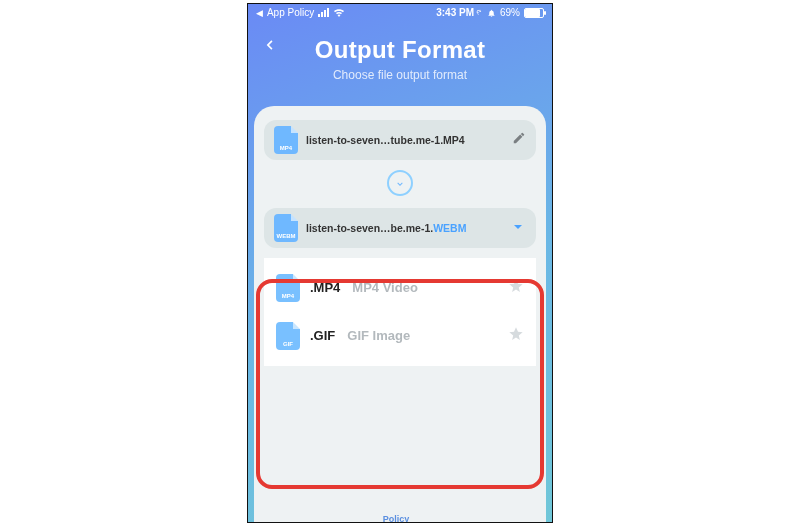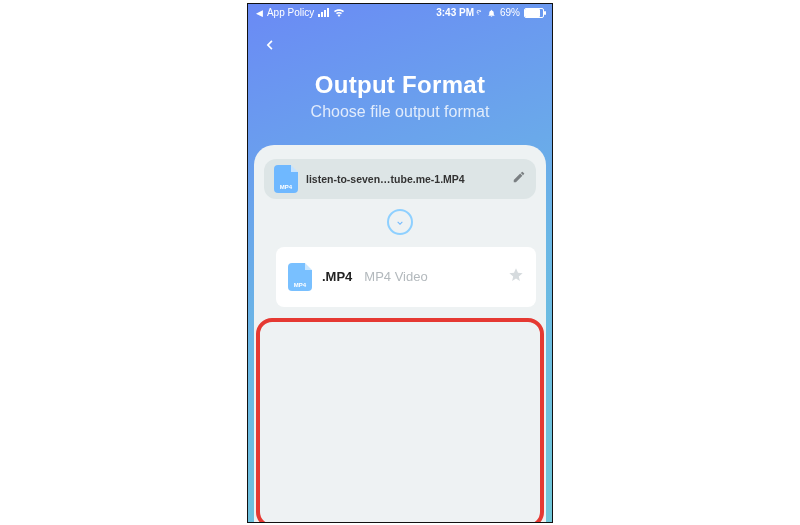--- a/index.html
+++ b/index.html
@@ -38,7 +38,7 @@
   
   .hdr { position:relative; padding:14px 0 10px; text-align:center; }
   .back { position:absolute; left:8px; top:10px; color:#fff; width:26px; height:26px; display:flex; align-items:center; justify-content:center;}
-  .title { color:#fff; font-size:24px; font-weight:700; letter-spacing:0.3px;margin-top:35px;}
+  .title { color:#fff; font-size:24px; font-weight:700; letter-spacing:0.3px;}
   .subtitle { color:rgba(255,255,255,0.8); font-size:16px; margin-top:4px;}
   
   .card {

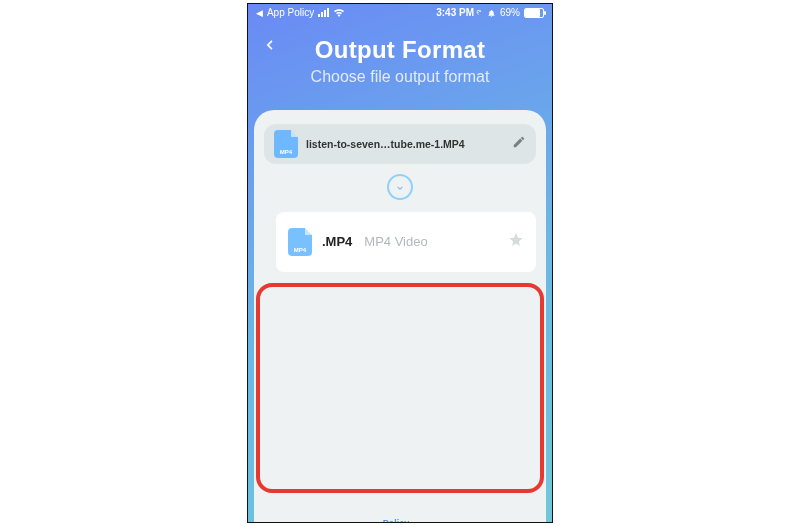--- a/index.html
+++ b/index.html
@@ -39,7 +39,7 @@
   .hdr { position:relative; padding:14px 0 10px; text-align:center; }
   .back { position:absolute; left:8px; top:10px; color:#fff; width:26px; height:26px; display:flex; align-items:center; justify-content:center;}
   .title { color:#fff; font-size:24px; font-weight:700; letter-spacing:0.3px;}
-  .subtitle { color:rgba(255,255,255,0.8); font-size:16px; margin-top:4px;}
+  .subtitle { color:rgba(255,255,255,0.8); font-size:12px; margin-top:4px;}
   
   .card {
     background:#eef2f3; border-radius:20px 20px 0 0;

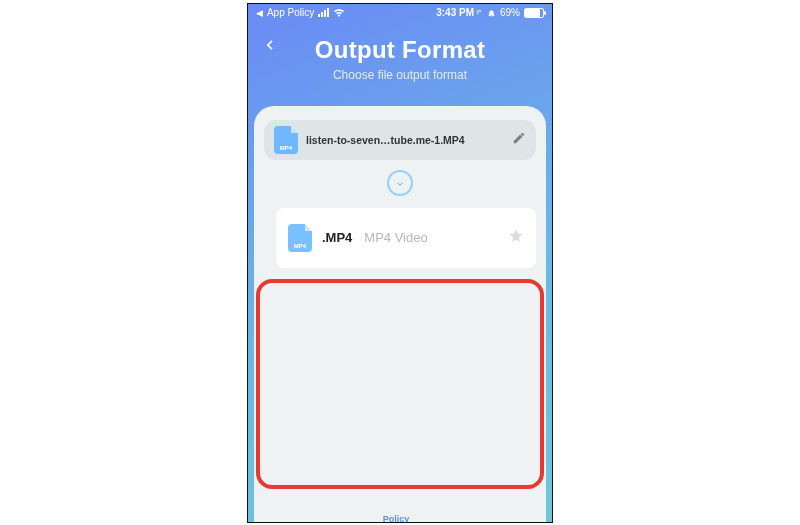--- a/index.html
+++ b/index.html
@@ -163,6 +163,19 @@
         </svg>
     </div>
 
+    <div class="file-row">
+      <div class="file-icon">
+          <span>WEBM</span>
+        </div>
+      <div class="fname">
+        <span>listen-to-seven…be.me-1.</span><span class="ext-sel">WEBM</span>
+      </div>
+      <span class="chev-blue">
+        <svg width="16" height="12" viewBox="0 0 24 24">
+            <path fill="currentColor" d="M4 8l8 8 8-8z"></path>
+          </svg>
+      </span>
+    </div>
 
     <div class="fmt-box">
 

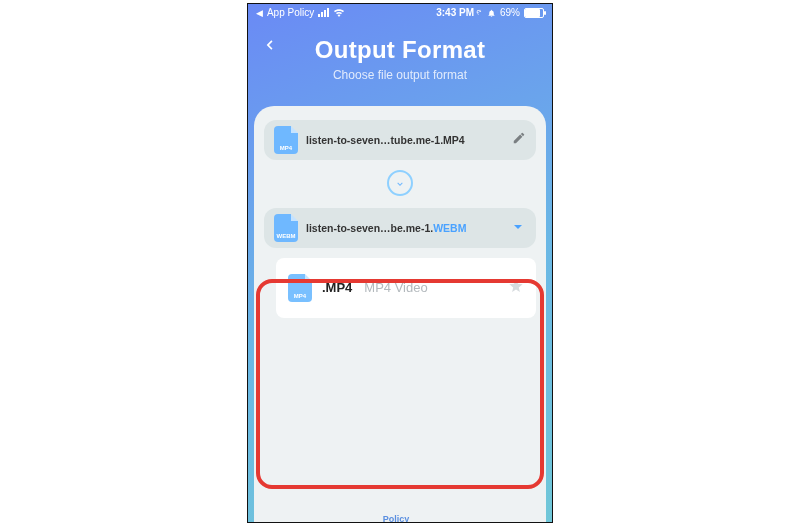--- a/index.html
+++ b/index.html
@@ -71,9 +71,8 @@
   .chev-blue { color:#4aa2ff; }
   
   .fmt-box {
-    background:#fff; border-radius:8px; padding:6px 0;
+    background:#fff; border-radius:0; padding:6px 0;
     position:relative;
-    margin-left:12px;
   }
   .fmt-item{
     display:flex; align-items:center; gap:10px;

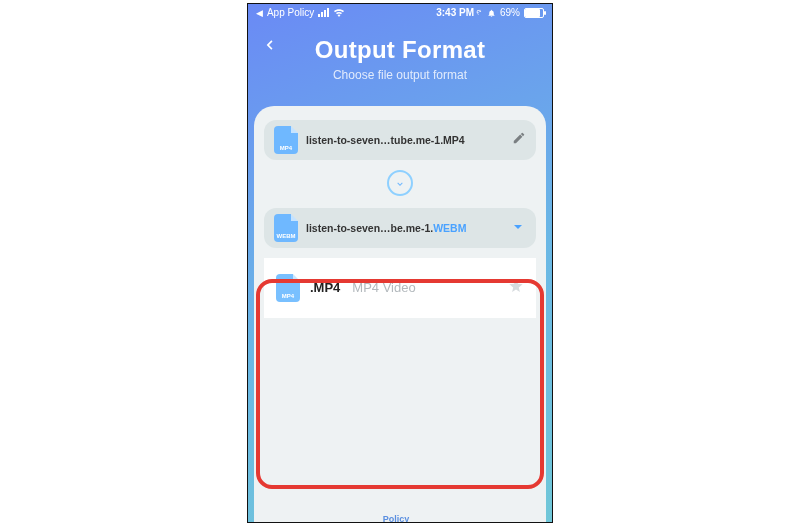--- a/index.html
+++ b/index.html
@@ -81,7 +81,7 @@
   .fmt-item .file-icon{ background:#79c0ff; }
   .fmt-item .file-icon::before{ border-top-color:#fff; }
   .fmt-name{ font-size:13px; font-weight:700; color:#222;}
-  .fmt-desc{ font-size:13px; color:#b3b9bd; margin-left:2px; font-weight:400;}
+  .fmt-desc{ font-size:13px; color:#b3b9bd; margin-left:2px; font-weight:700;}
   .fmt-item.selected .fmt-name, .fmt-item.selected .fmt-desc { color:#4aa2ff; }
   .spacer{flex:1;}
   .star{ color:#d6dbde; }

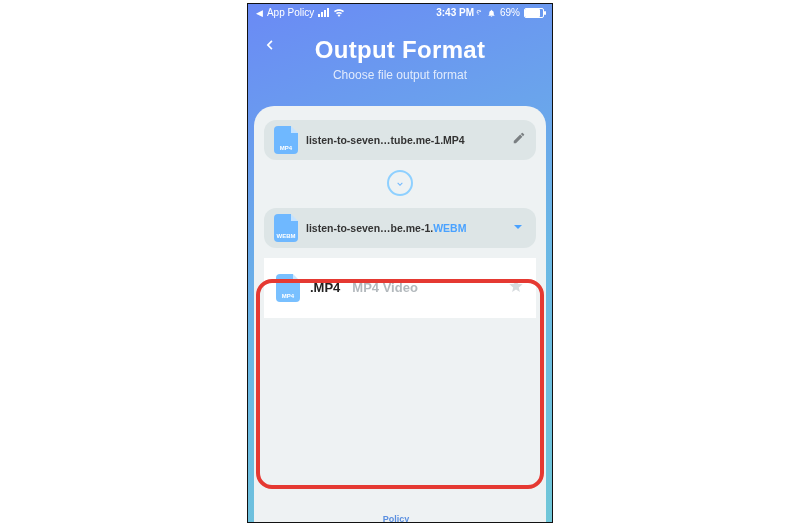--- a/index.html
+++ b/index.html
@@ -189,6 +189,17 @@
               <path fill="currentColor" d="M12 17.3 6.2 21l1.6-6.8L2 9.2l7-.6L12 2l3 6.6 7 .6-5.8 5 1.6 6.8z"></path>
             </svg></span>
         </div>
+        <div class="fmt-item">
+          <div class="file-icon">
+            <span>GIF</span>
+          </div>
+          <span class="fmt-name">.GIF</span>
+          <span class="fmt-desc">GIF Image</span>
+          <span class="spacer"></span>
+          <span class="star"><svg width="16" height="16" viewBox="0 0 24 24">
+              <path fill="currentColor" d="M12 17.3 6.2 21l1.6-6.8L2 9.2l7-.6L12 2l3 6.6 7 .6-5.8 5 1.6 6.8z"></path>
+            </svg></span>
+        </div>
       </div>
 
     <div class="callout"></div>

